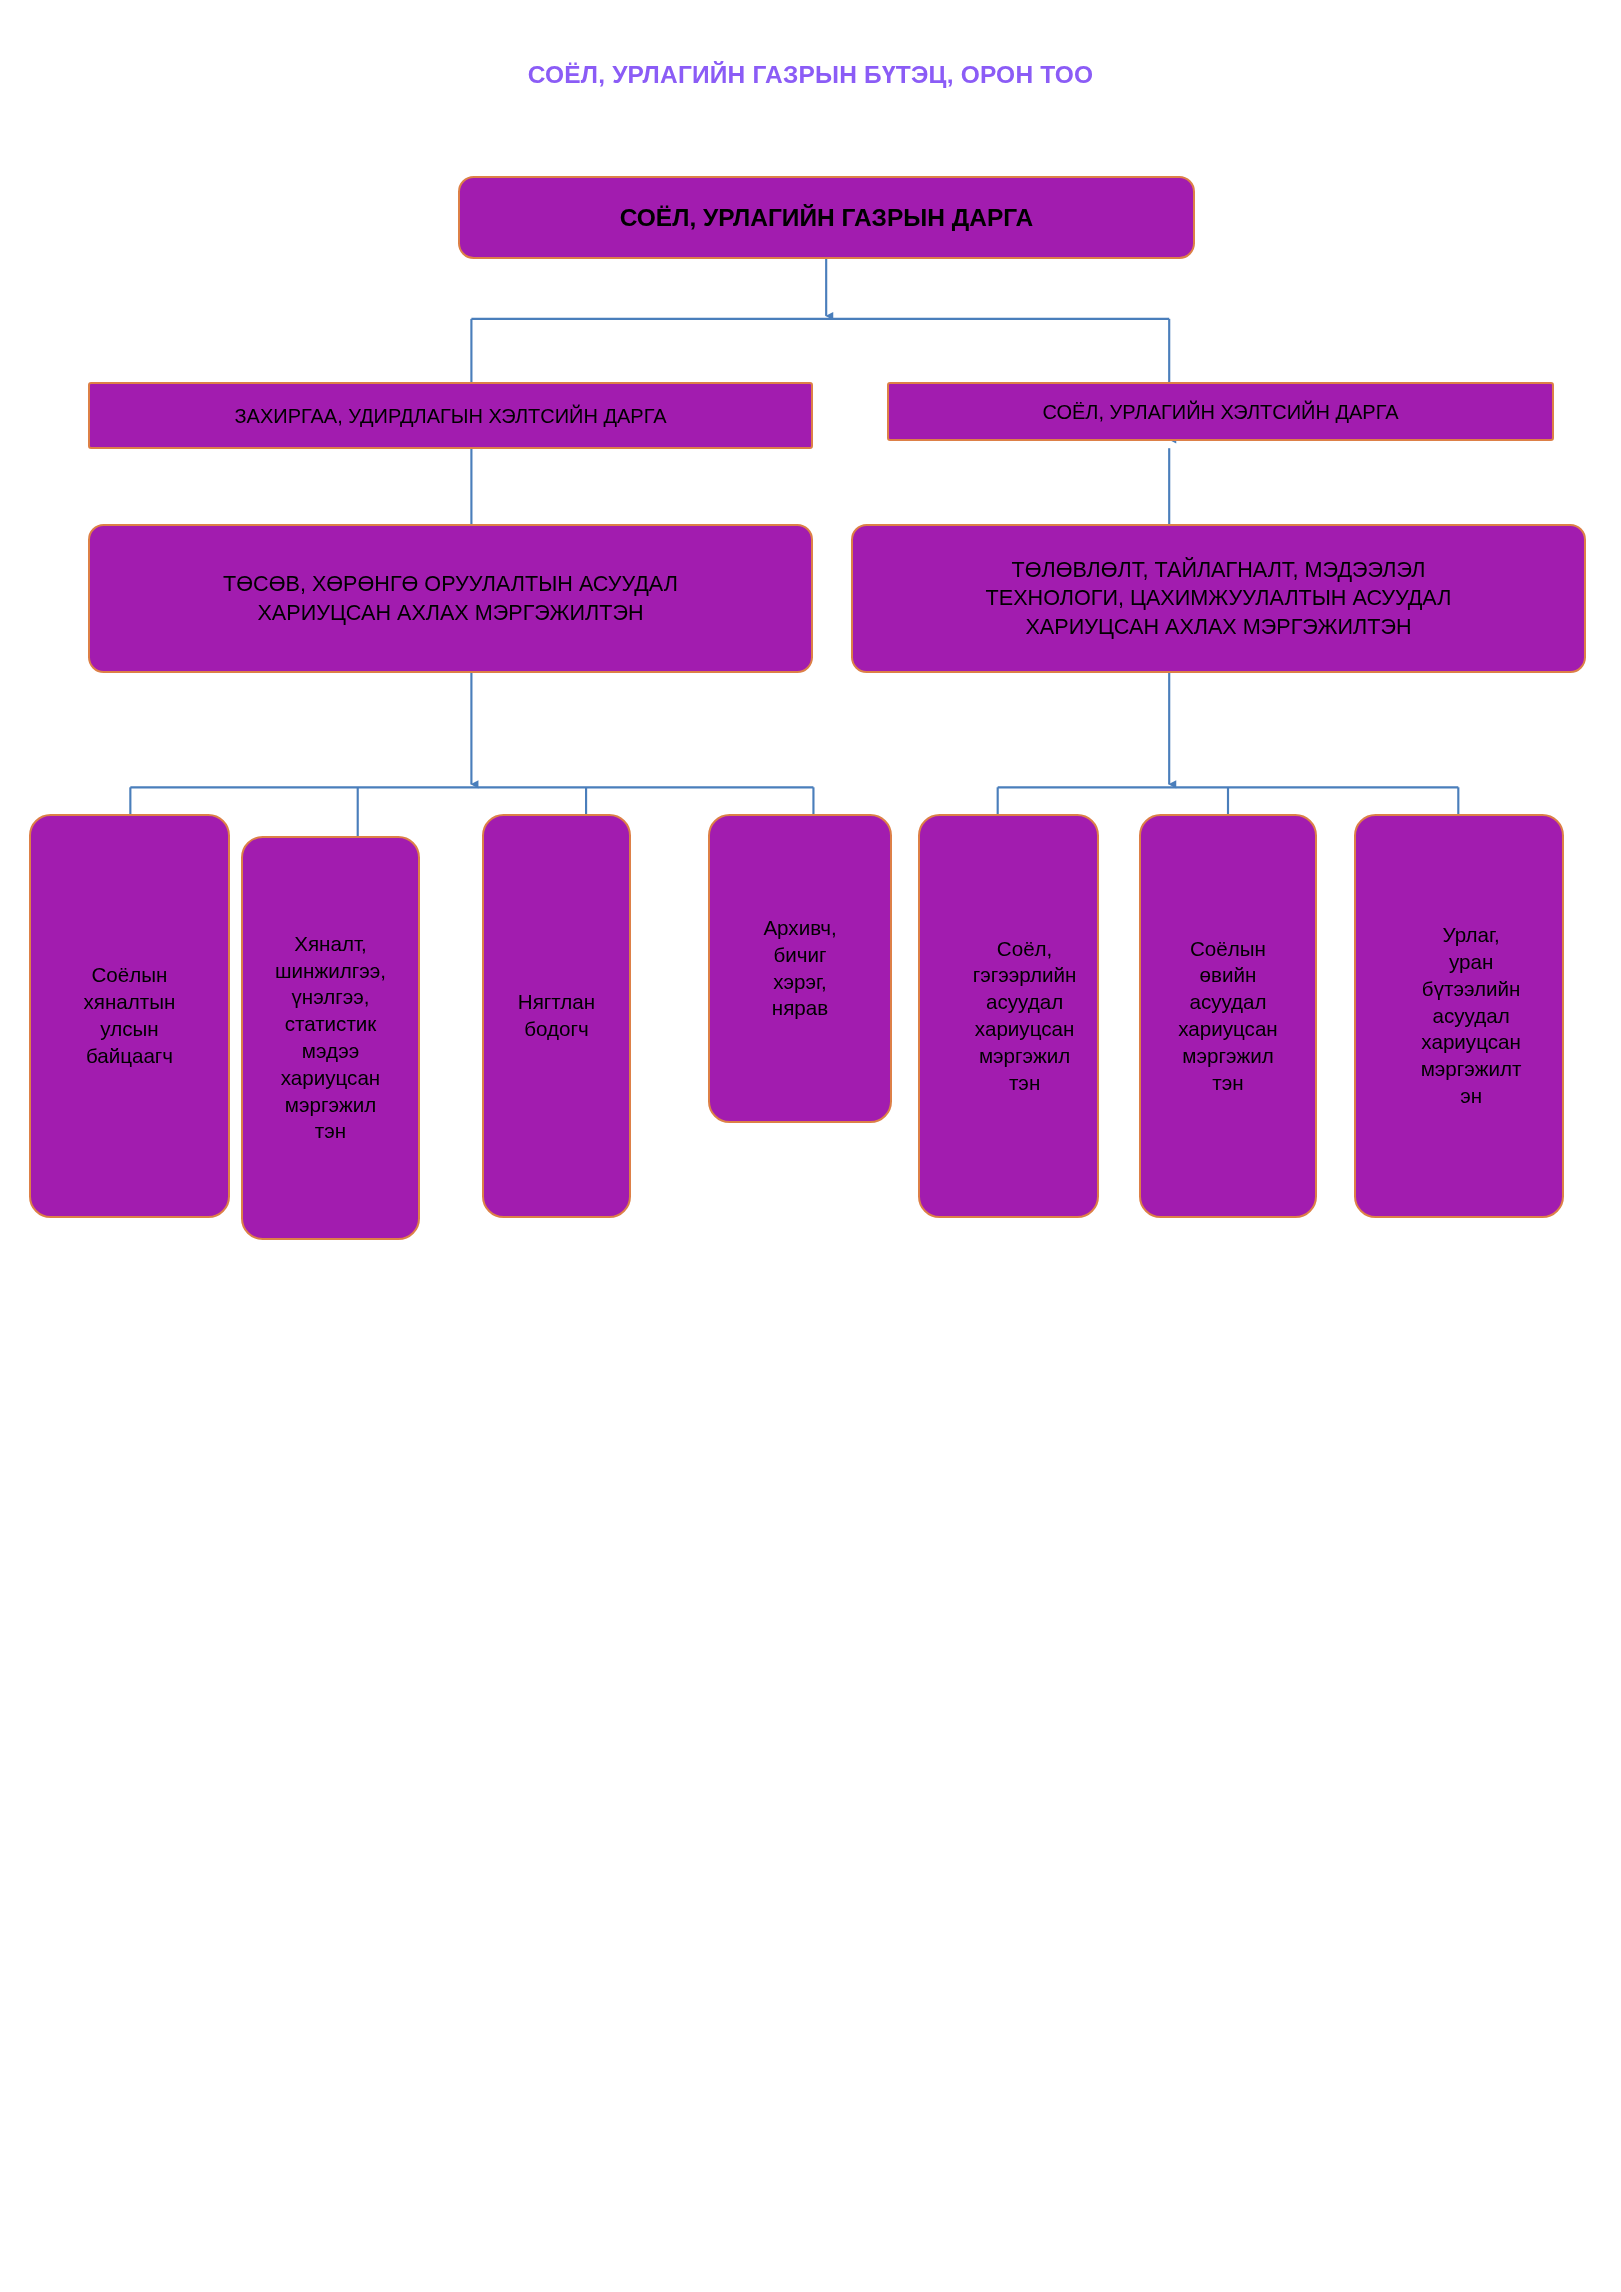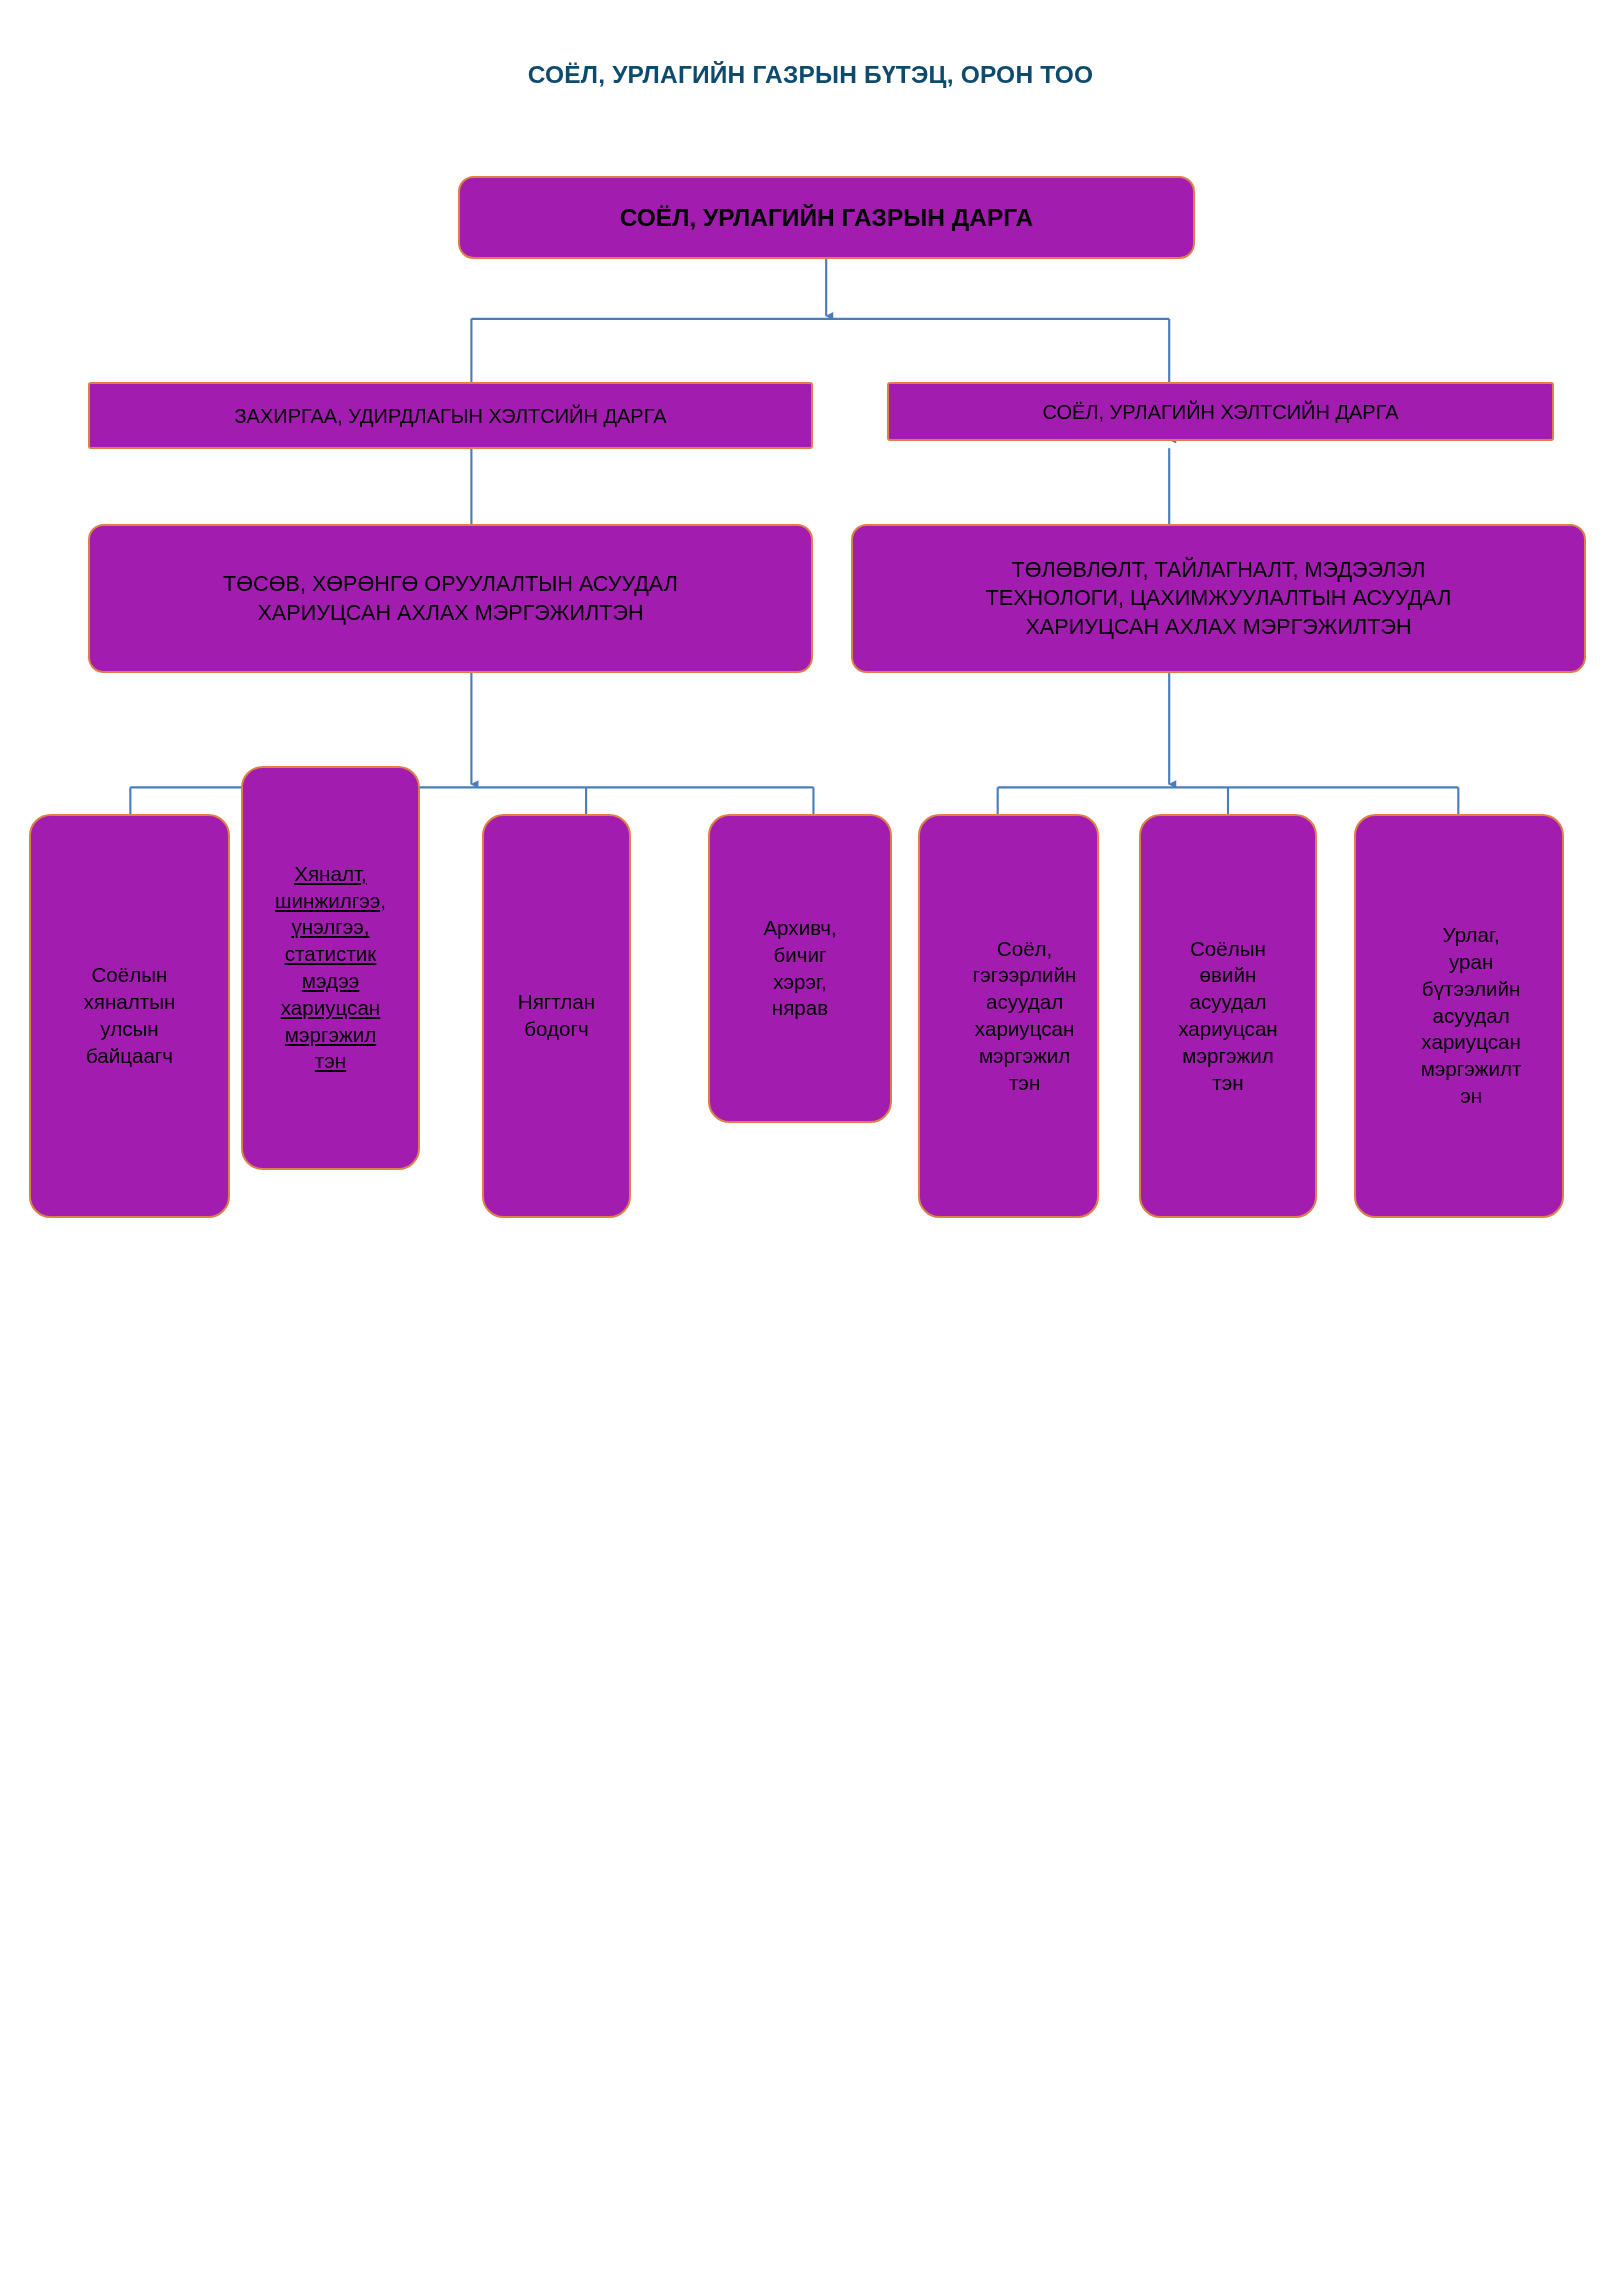--- a/index.html
+++ b/index.html
@@ -58,7 +58,7 @@
     font-size: 24.5px;
     font-weight: bold;
     letter-spacing: 0.2px;
-    color: #0c4a6e;
+    color: #8b5cf6;
   }
 
   

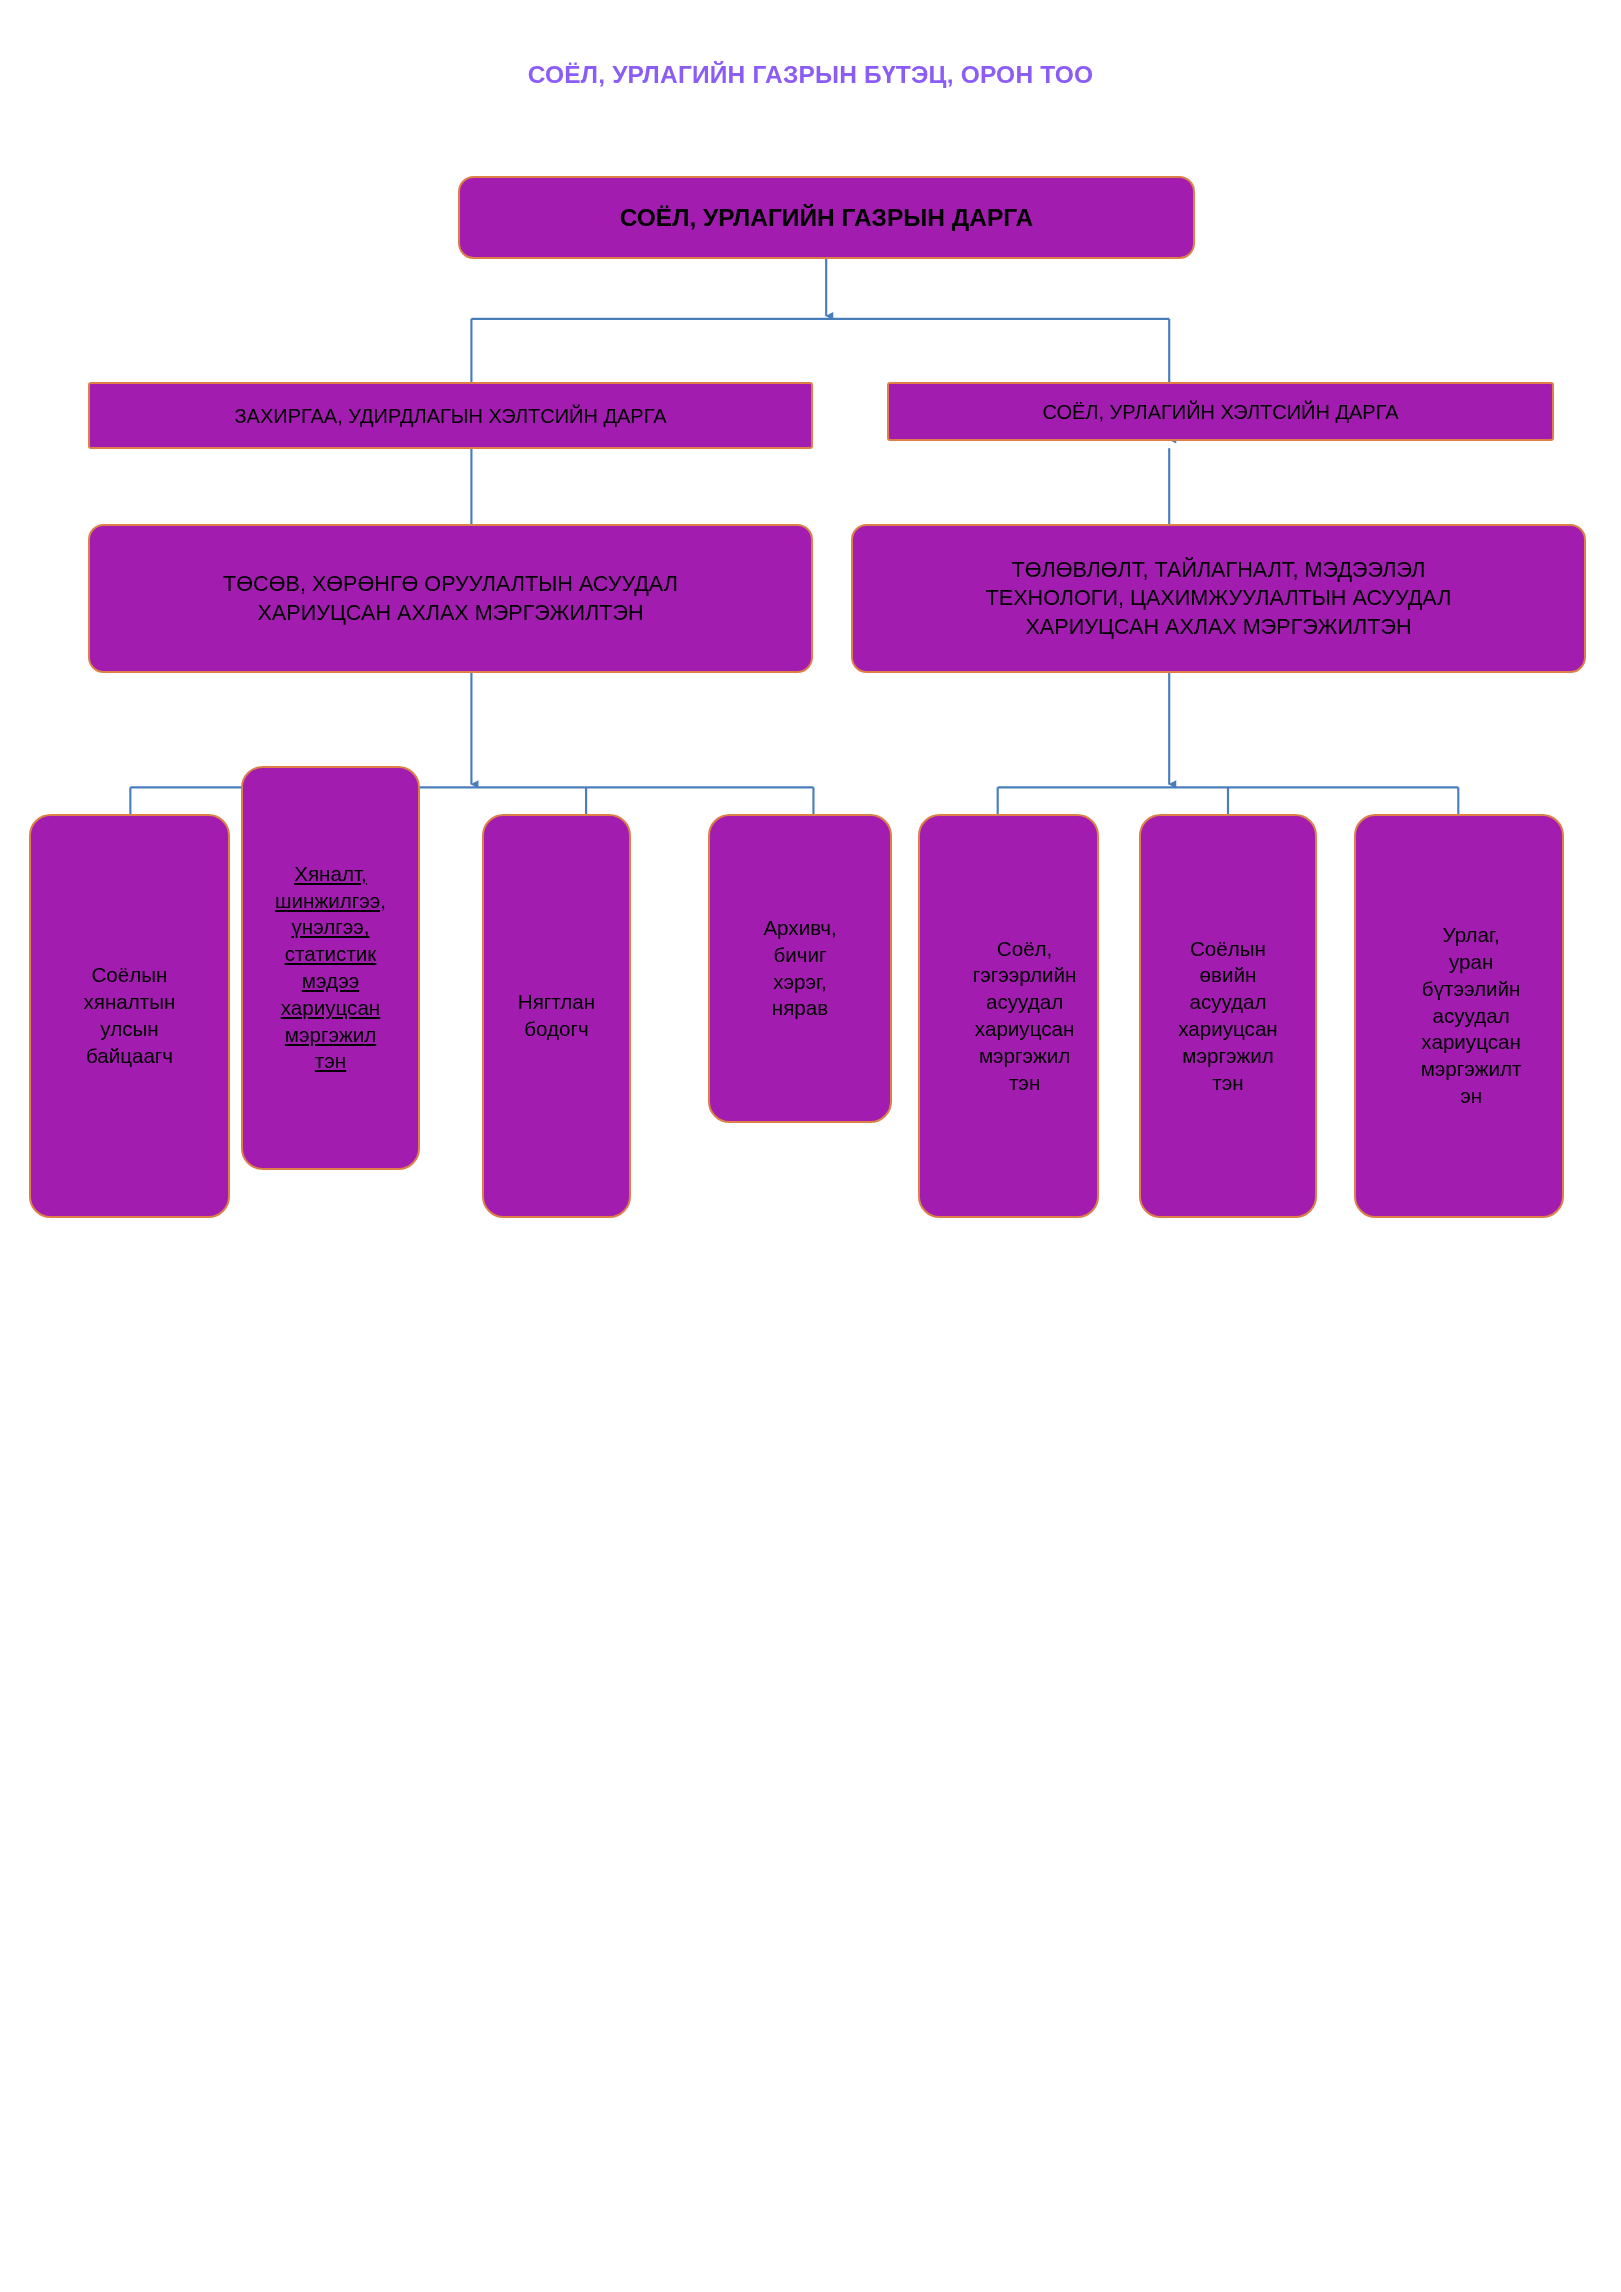--- a/index.html
+++ b/index.html
@@ -169,7 +169,7 @@
 байцаагч</span>
   </div>
 
-  <div class="node lvl3" style="left:241px; top:766px; width:179px; height:404px;text-decoration:underline;">
+  <div class="node lvl3" style="left:241px; top:836px; width:179px; height:404px;">
     <span class="node-text">Хяналт,
 шинжилгээ,
 үнэлгээ,

